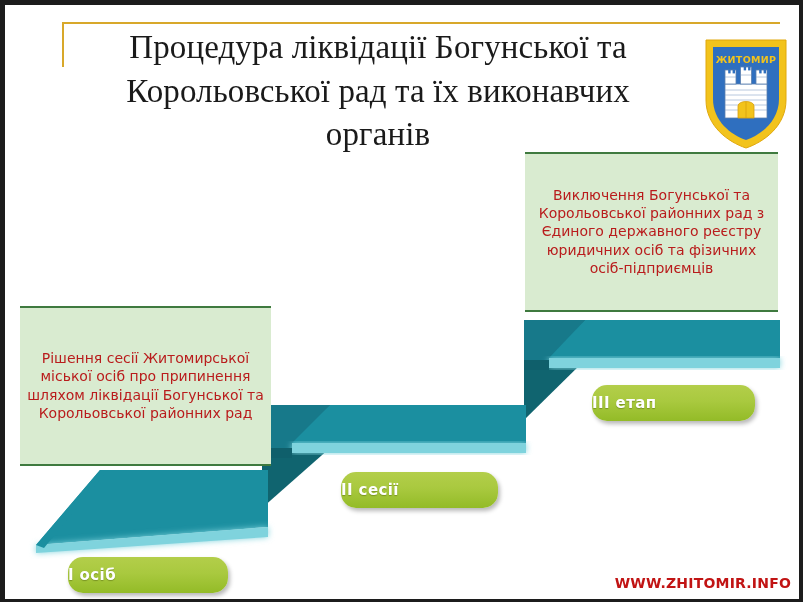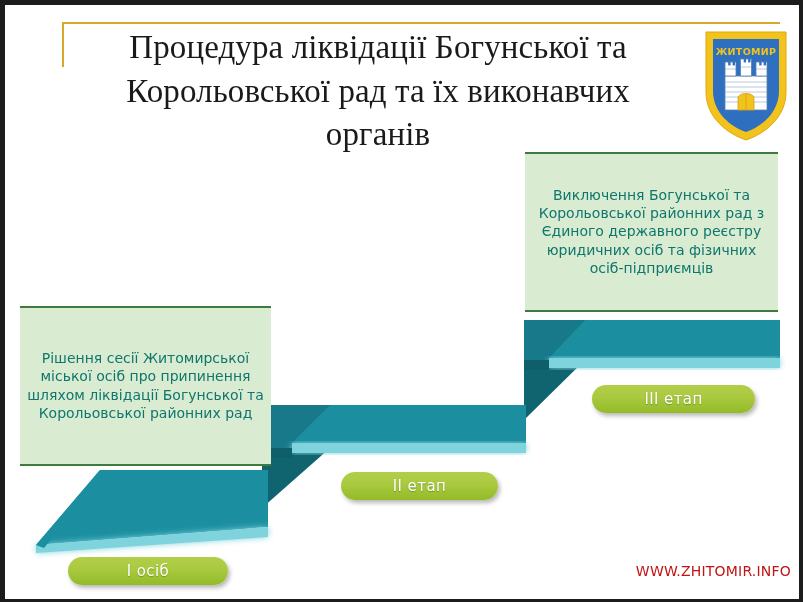--- a/index.html
+++ b/index.html
@@ -70,7 +70,7 @@
   
   .emblem{
     position:absolute;
-    left:700px;top:26px;
+    left:700px;top:34px;
     width:92px;height:118px;
     z-index:30;
   }

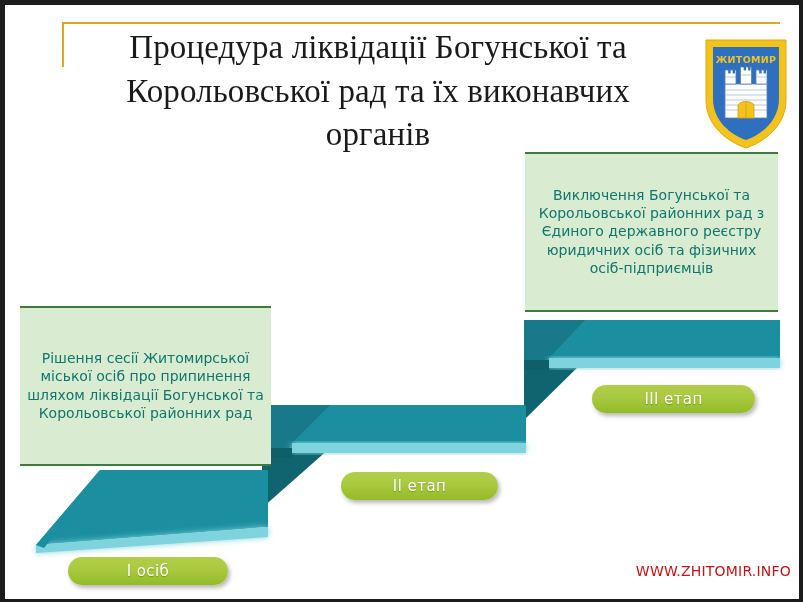--- a/index.html
+++ b/index.html
@@ -91,7 +91,7 @@
     border-bottom:2px solid #3f7a3f;
     box-sizing:border-box;
     text-align:center;
-    color:#0f766e;
+    color:#b91c1c;
     font-family:"DejaVu Sans", sans-serif;
     font-size:14px;
     line-height:1.30;

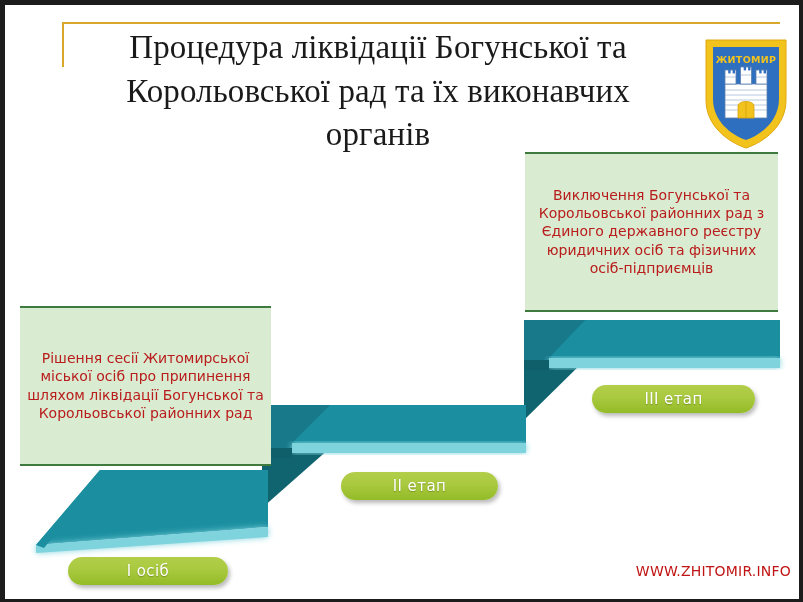--- a/index.html
+++ b/index.html
@@ -110,14 +110,14 @@
   
   .pill{
     position:absolute;
-    height:28px;
+    height:36px;
     border-radius:15px;
     background:linear-gradient(180deg,#b3ce4a 0%, #a9c93f 45%, #93bb27 100%);
     box-shadow:2px 3px 4px rgba(0,0,0,.28);
-    display:flex;align-items:center;justify-content:center;
+    display:flex;align-items:center;justify-content:flex-start;
     color:#ffffff;
     font-family:"DejaVu Sans", sans-serif;
-    font-weight:normal;
+    font-weight:bold;
     font-size:15px;
     letter-spacing:.4px;
     text-shadow:0 1px 1px rgba(90,110,20,.55);

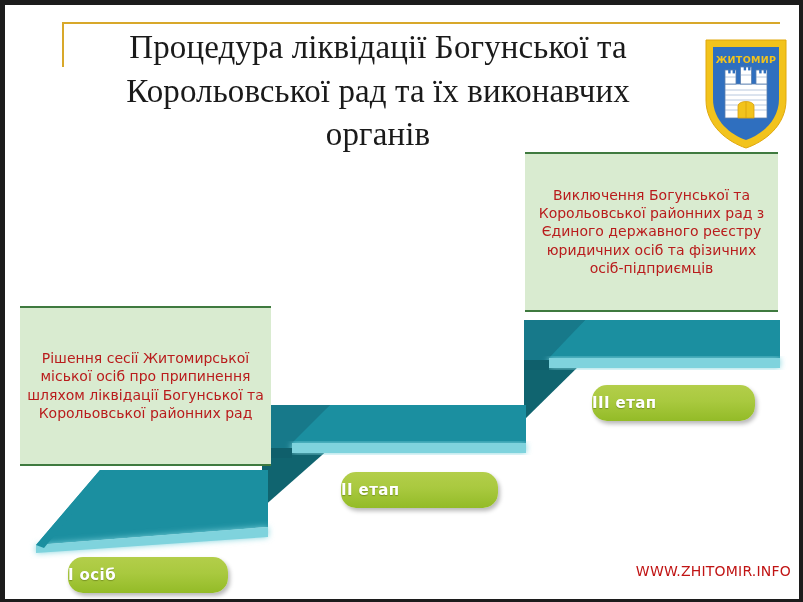--- a/index.html
+++ b/index.html
@@ -244,7 +244,7 @@
     <span>I осіб</span>
   </div>
   <div class="pill" id="pill-2">
-    <span>II етап</span>
+    <span>II сесії</span>
   </div>
   <div class="pill" id="pill-3">
     <span>III етап</span>

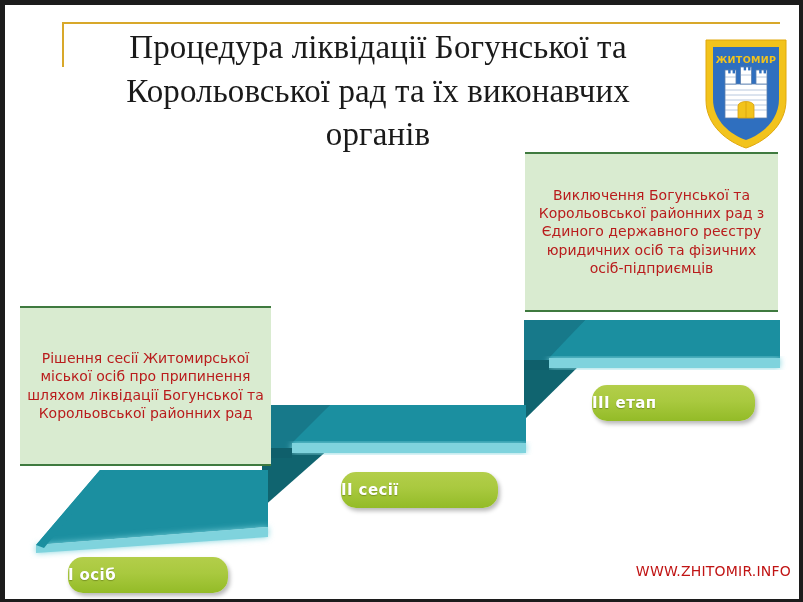--- a/index.html
+++ b/index.html
@@ -130,10 +130,10 @@
   
   .watermark{
     position:absolute;
-    right:12px;bottom:23px;
+    right:12px;bottom:11px;
     color:#c11414;
     font-family:"DejaVu Sans", sans-serif;
-    font-weight:normal;
+    font-weight:bold;
     font-size:14px;
     letter-spacing:.2px;
     z-index:45;

